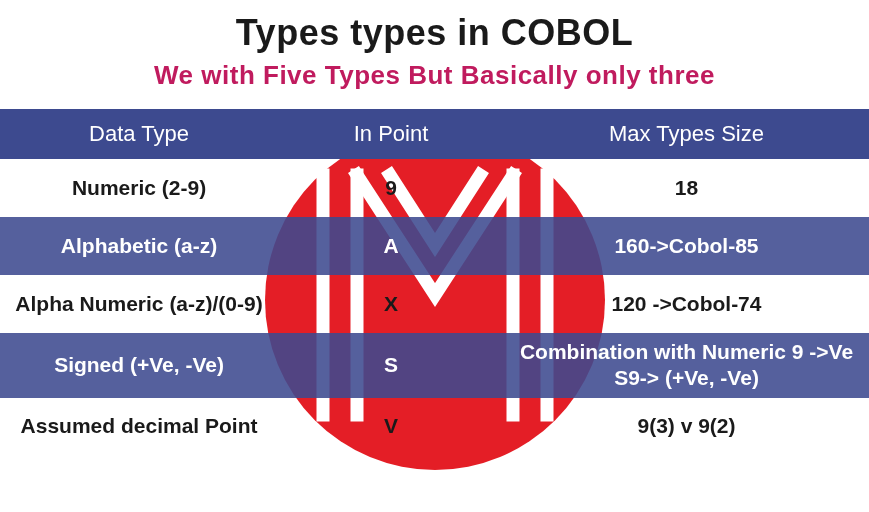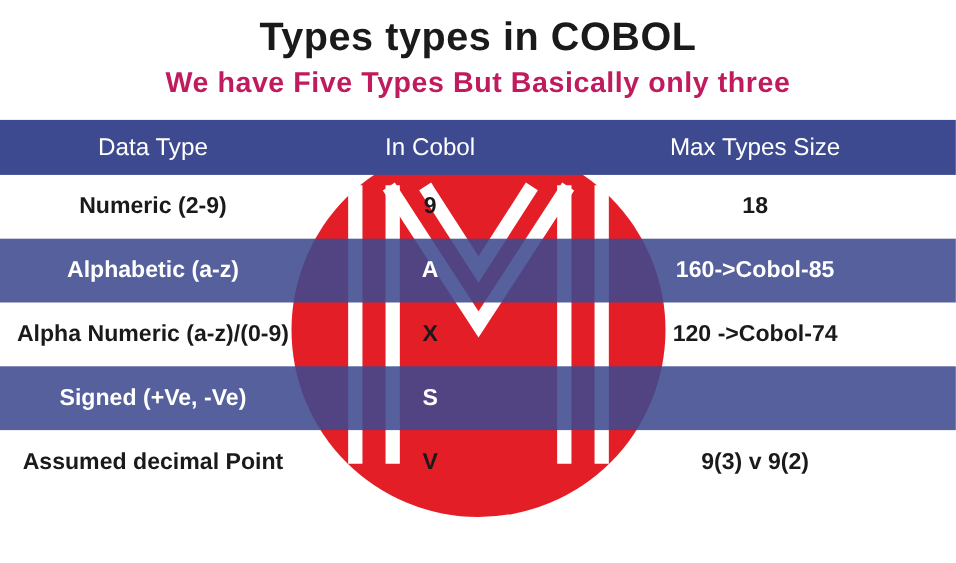--- a/index.html
+++ b/index.html
@@ -106,7 +106,7 @@
 
 <div class="content">
   <div class="title">Types types in COBOL</div>
-  <div class="subtitle">We have Five Types But Basically only three</div>
+  <div class="subtitle">We with Five Types But Basically only three</div>
 
   <div class="table">
     <div class="row header">

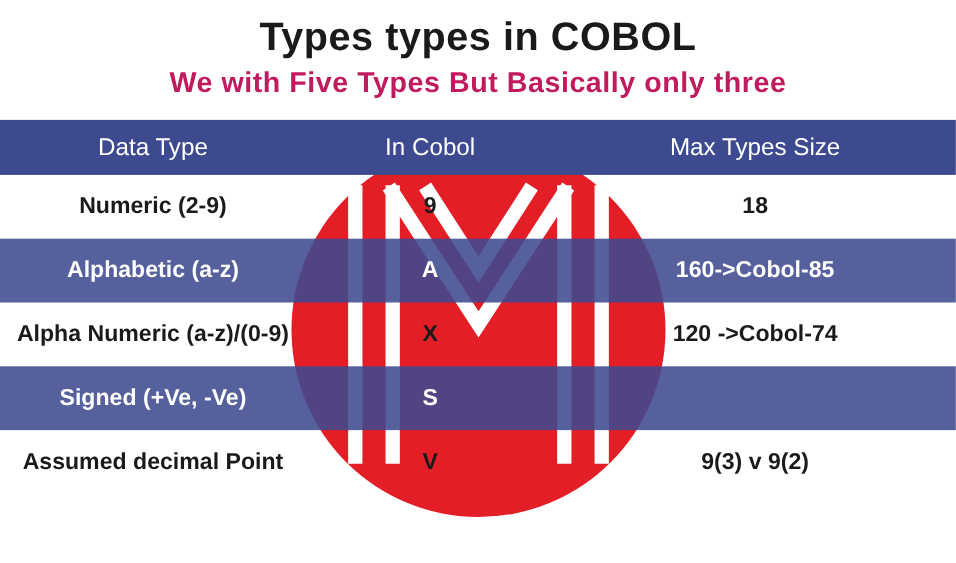--- a/index.html
+++ b/index.html
@@ -111,7 +111,7 @@
   <div class="table">
     <div class="row header">
       <div class="col col1">Data Type</div>
-      <div class="col col2">In Cobol</div>
+      <div class="col col2">In Point</div>
       <div class="col col3">Max Types Size</div>
     </div>
 

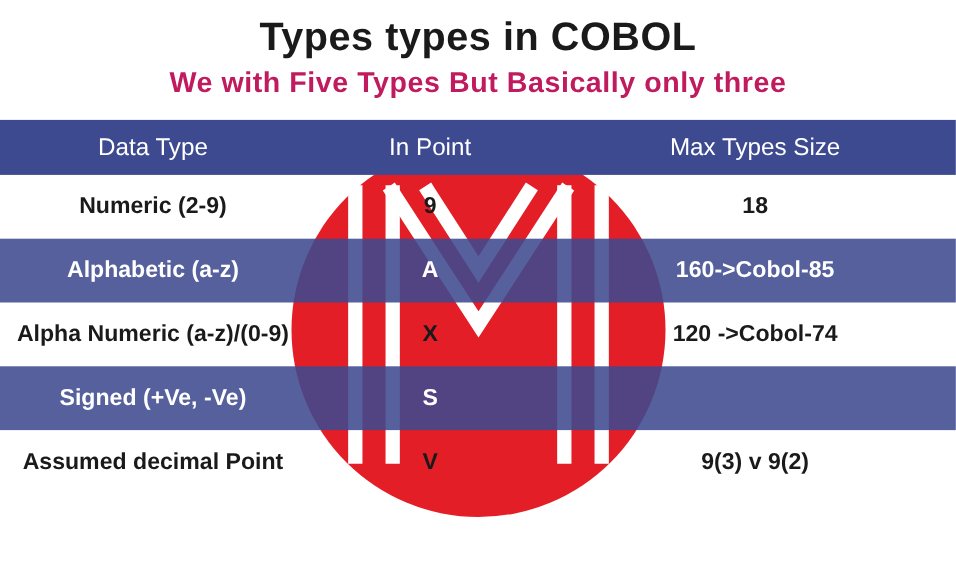--- a/index.html
+++ b/index.html
@@ -136,6 +136,7 @@
     <div class="row blue">
       <div class="col col1">Signed (+Ve, -Ve)</div>
       <div class="col col2">S</div>
+      <div class="col col3">Combination with Numeric 9 -&gt;Ve S9-&gt; (+Ve, -Ve)</div>
     </div>
 
     <div class="row plain">

